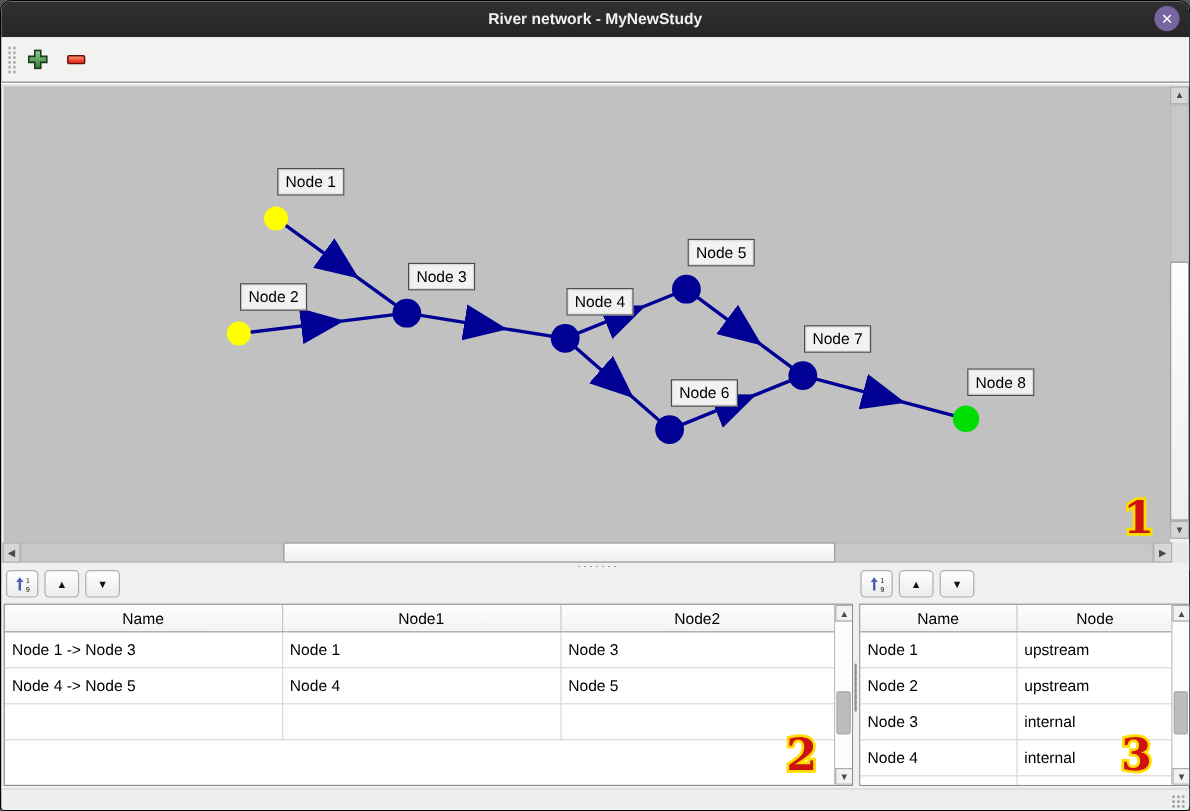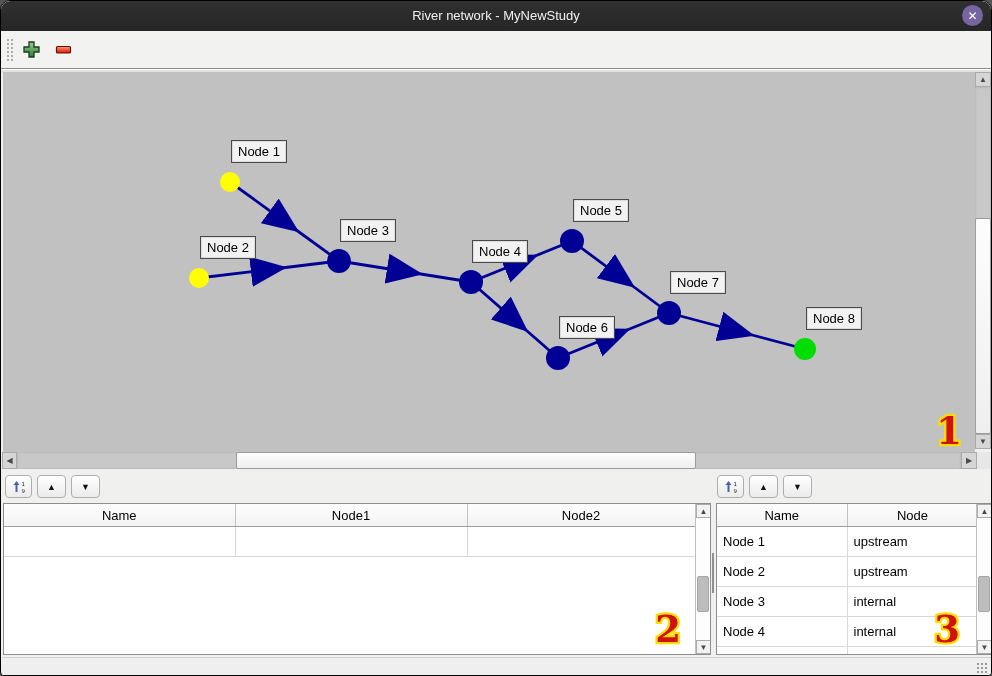--- a/index.html
+++ b/index.html
@@ -9,7 +9,7 @@
   #titlebar{position:absolute;left:0;top:0;width:100%;height:30px;
             background:linear-gradient(#303030,#262626);border-radius:9px 9px 0 0;}
   #title{position:absolute;left:0;right:0;top:0;height:30px;line-height:30px;text-align:center;
-         color:#f0f0f0;font-size:13px;font-weight:normal;}
+         color:#f0f0f0;font-size:13px;font-weight:bold;}
   #close-btn{position:absolute;right:8px;top:4px;width:21px;height:21px;border-radius:50%;
              background:#77659f;color:#fff;font-size:12px;font-weight:bold;display:flex;
              align-items:center;justify-content:center;cursor:pointer;}

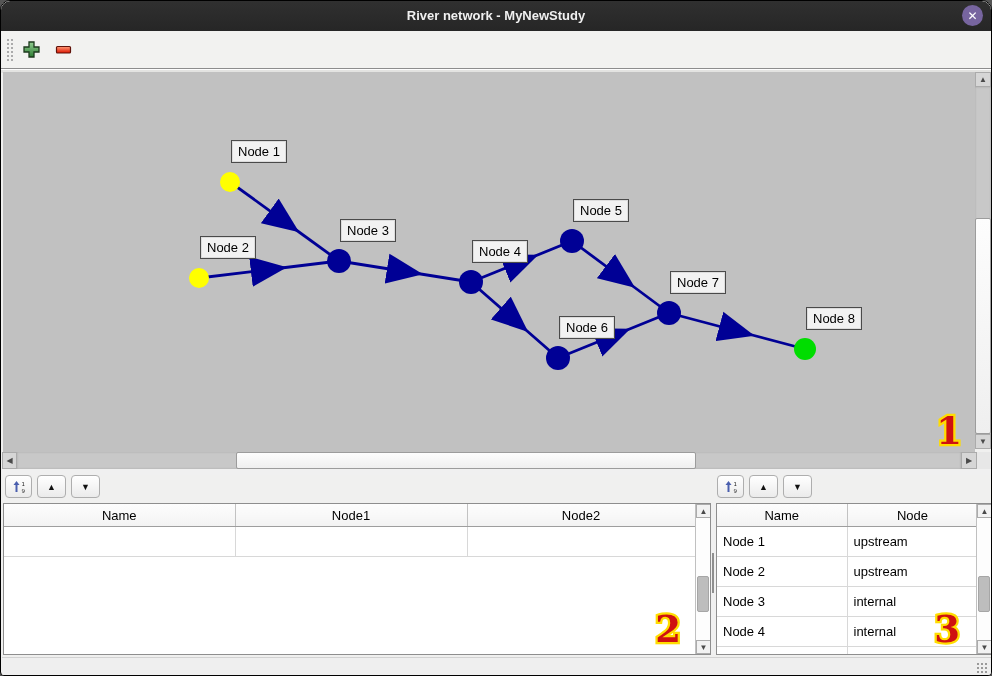--- a/index.html
+++ b/index.html
@@ -211,6 +211,11 @@
         <th>Node2</th>
       </tr>
       <tr>
+        <td>Node 1 -&gt; Node 3</td>
+        <td>Node 1</td>
+        <td>Node 3</td>
+      </tr>
+      <tr>
             <td></td>
             <td></td>
             <td></td>

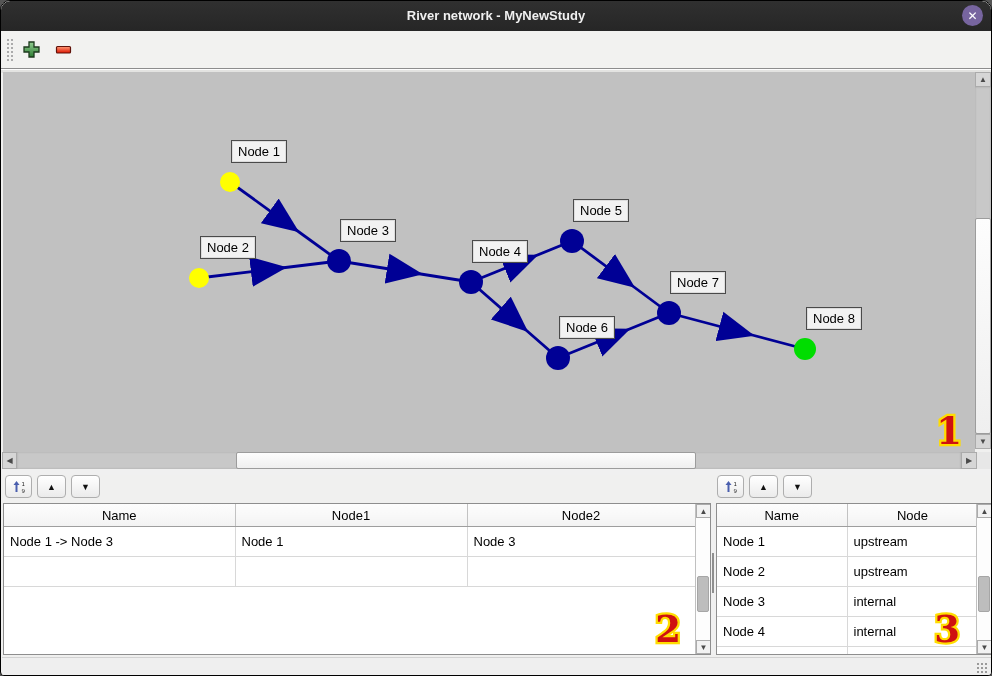--- a/index.html
+++ b/index.html
@@ -216,6 +216,11 @@
         <td>Node 3</td>
       </tr>
       <tr>
+        <td>Node 4 -&gt; Node 5</td>
+        <td>Node 4</td>
+        <td>Node 5</td>
+      </tr>
+      <tr>
             <td></td>
             <td></td>
             <td></td>

